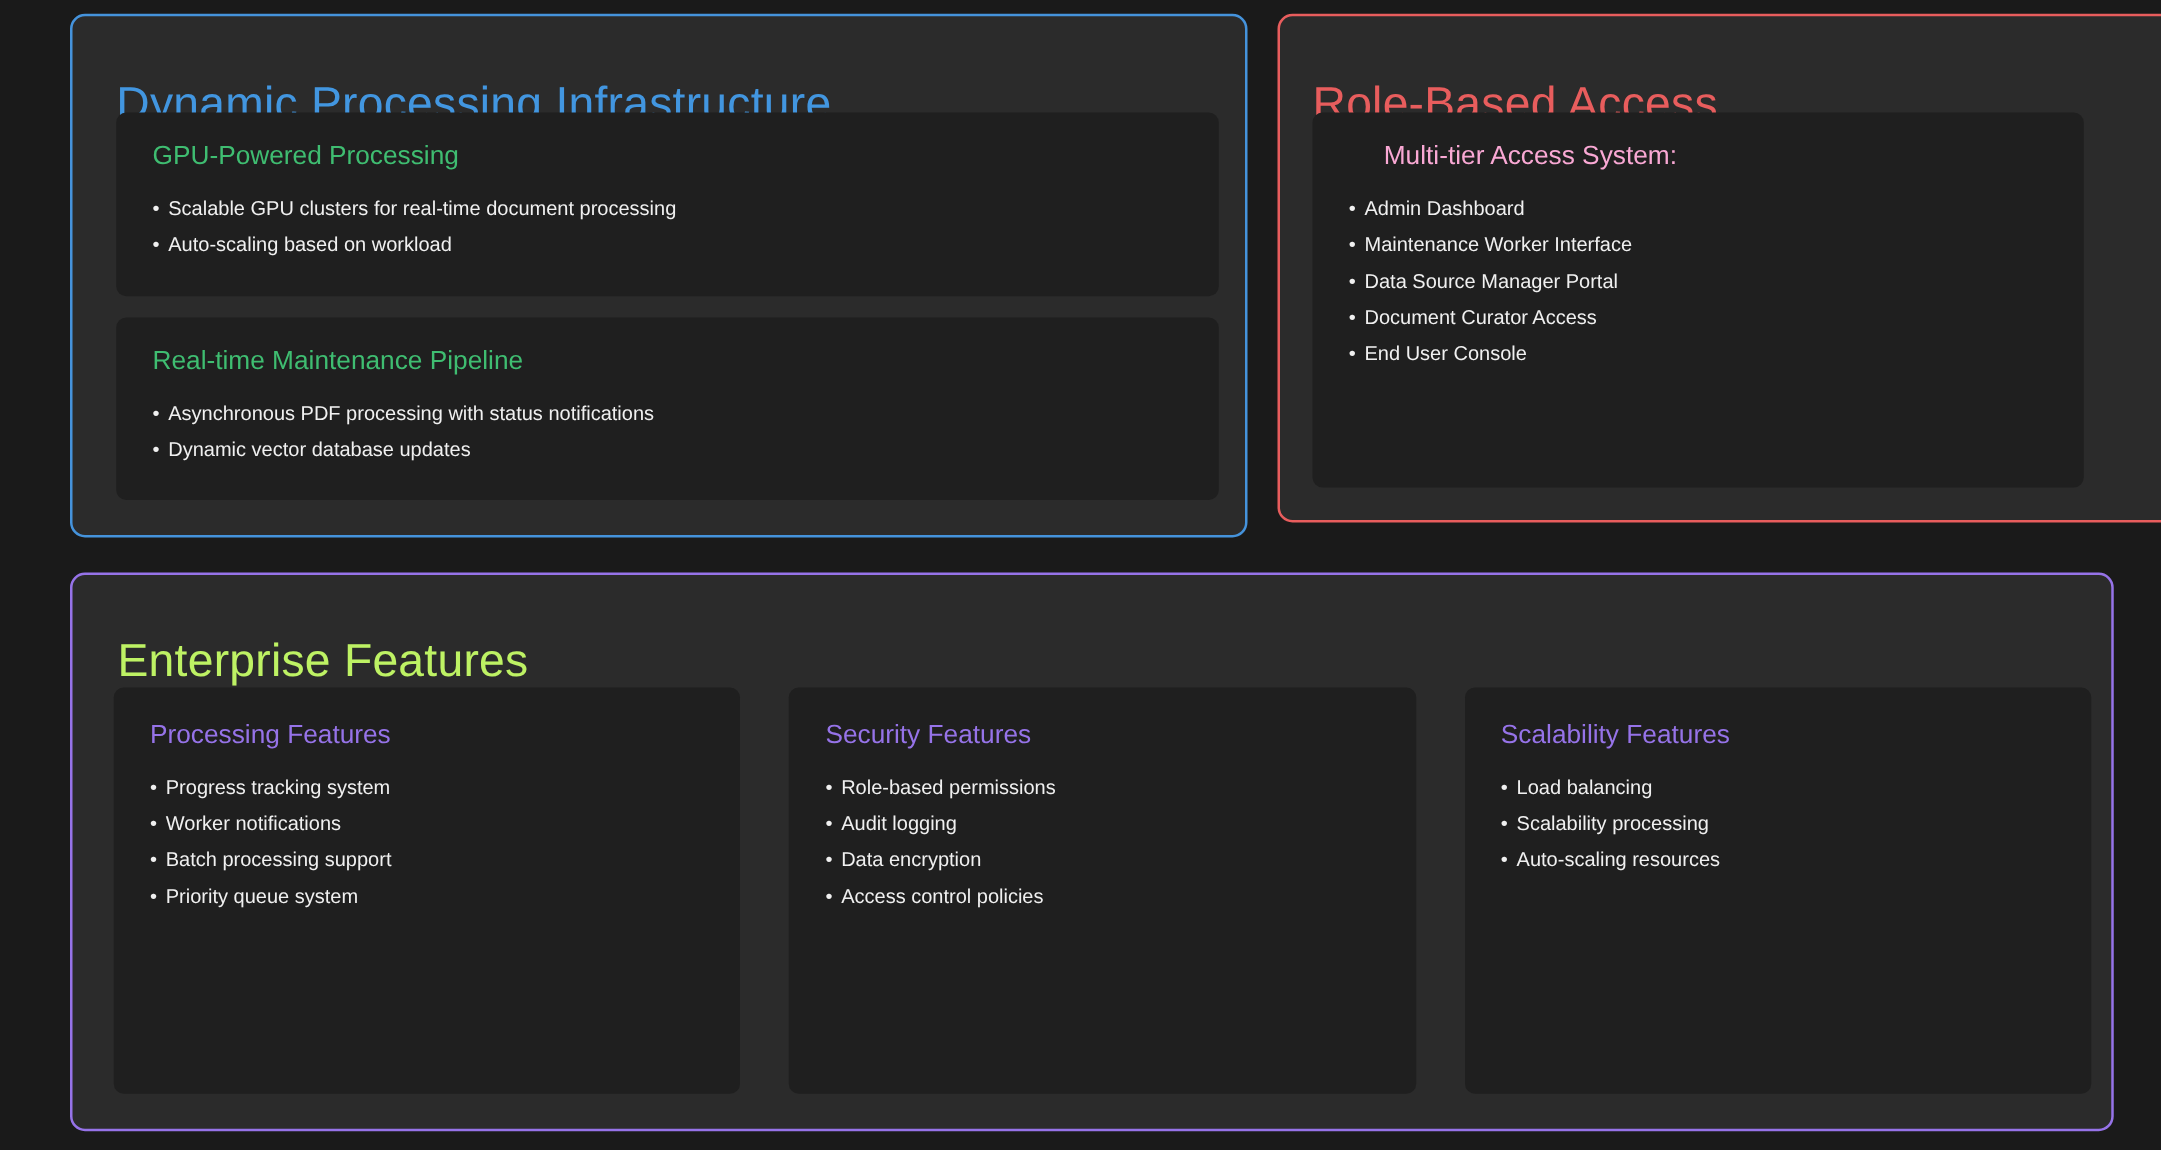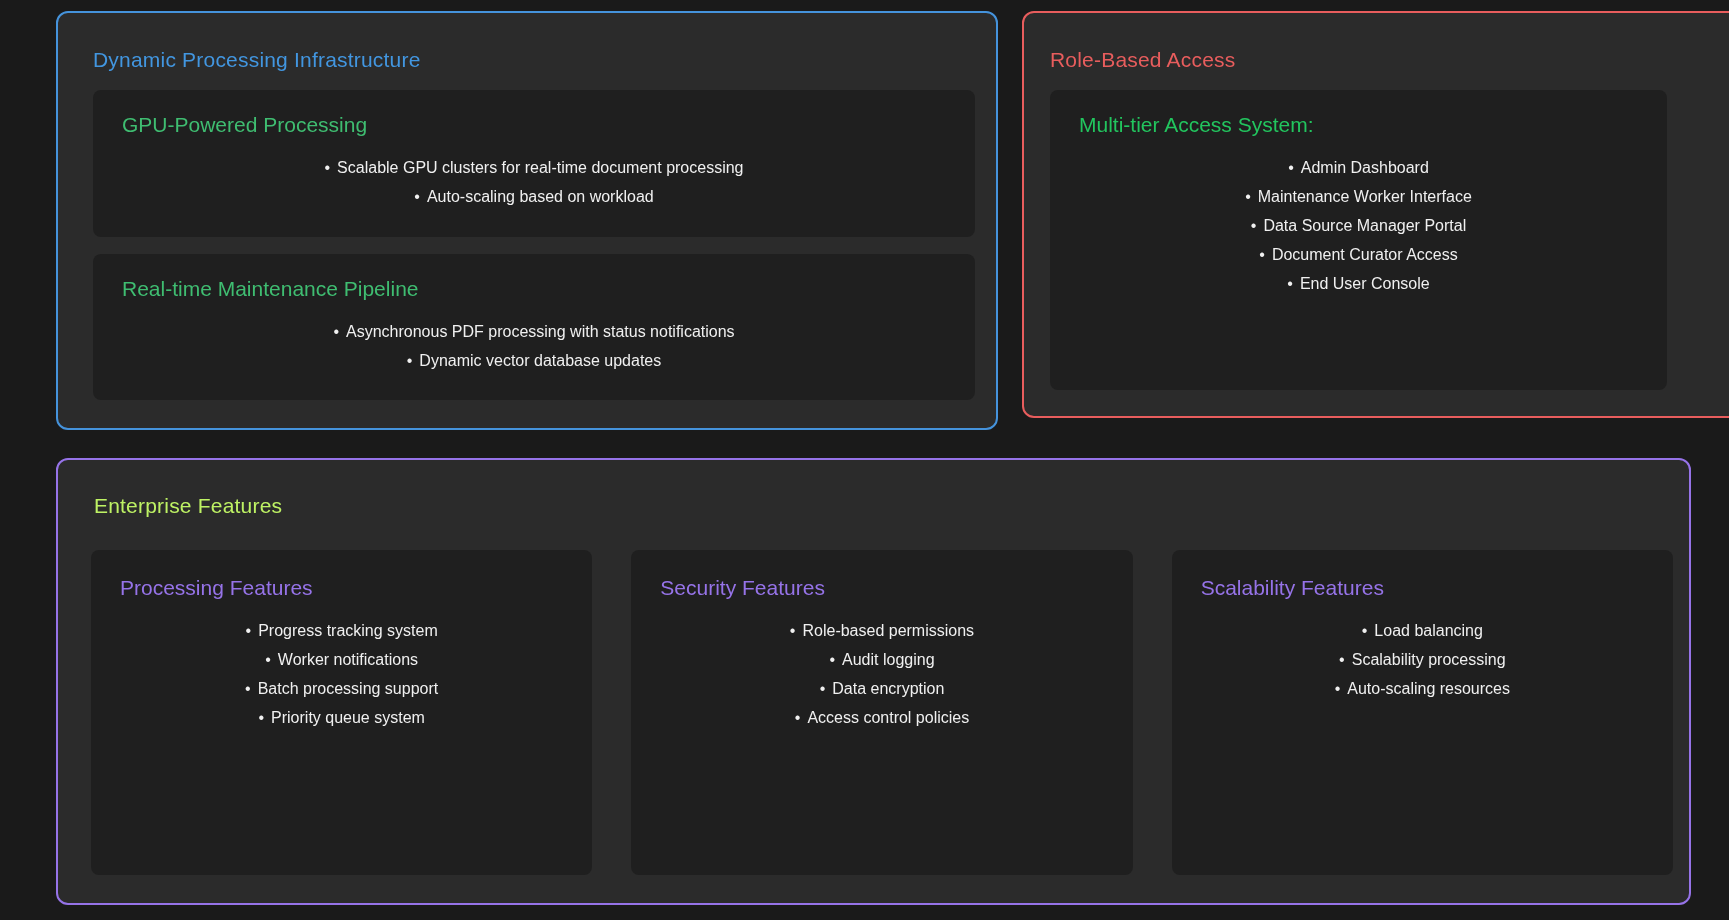--- a/index.html
+++ b/index.html
@@ -19,7 +19,7 @@
   }
   .panel-title {
     position: absolute;
-    font-size: 21px;
+    font-size: 37px;
     font-weight: 500;
     letter-spacing: 0.2px;
     white-space: nowrap;

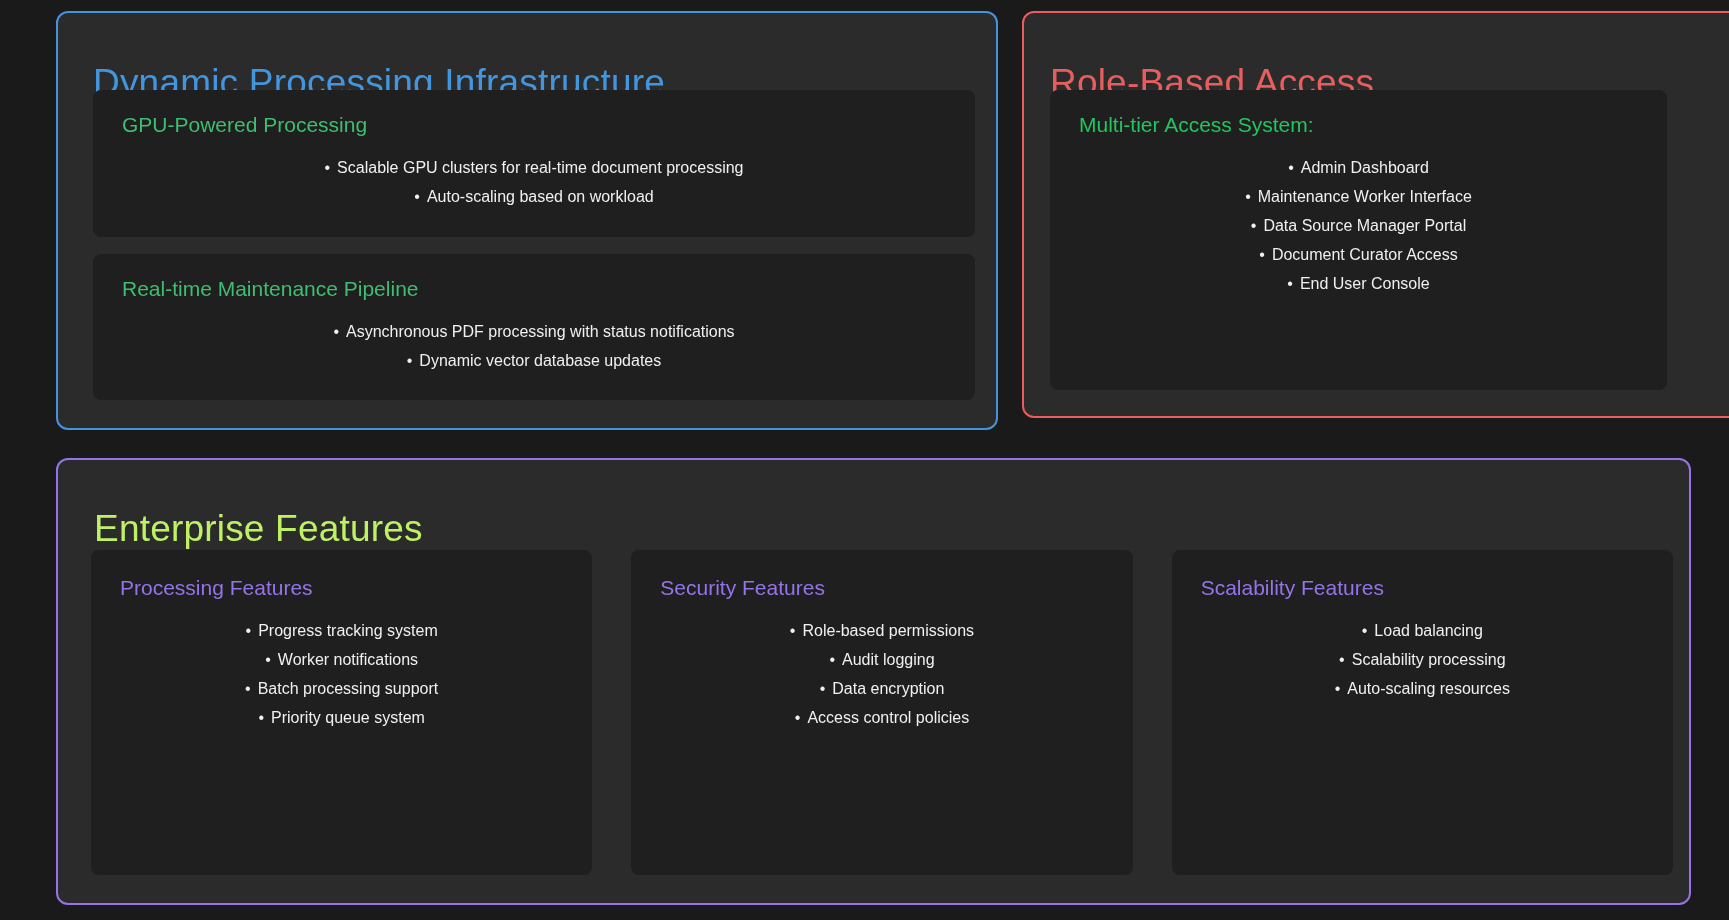--- a/index.html
+++ b/index.html
@@ -45,7 +45,7 @@
     white-space: nowrap;
   }
   .card-title.green  { color: #3fbd71; }
-  .card-title.red    { color: #22c55e; }
+  .card-title.red    { color: #f9a8d4; margin-left: 28px; }
   .card-title.purple { color: #9673e8; }
 
   ul.items { list-style: none; margin: 0; padding: 0; text-align: center; }

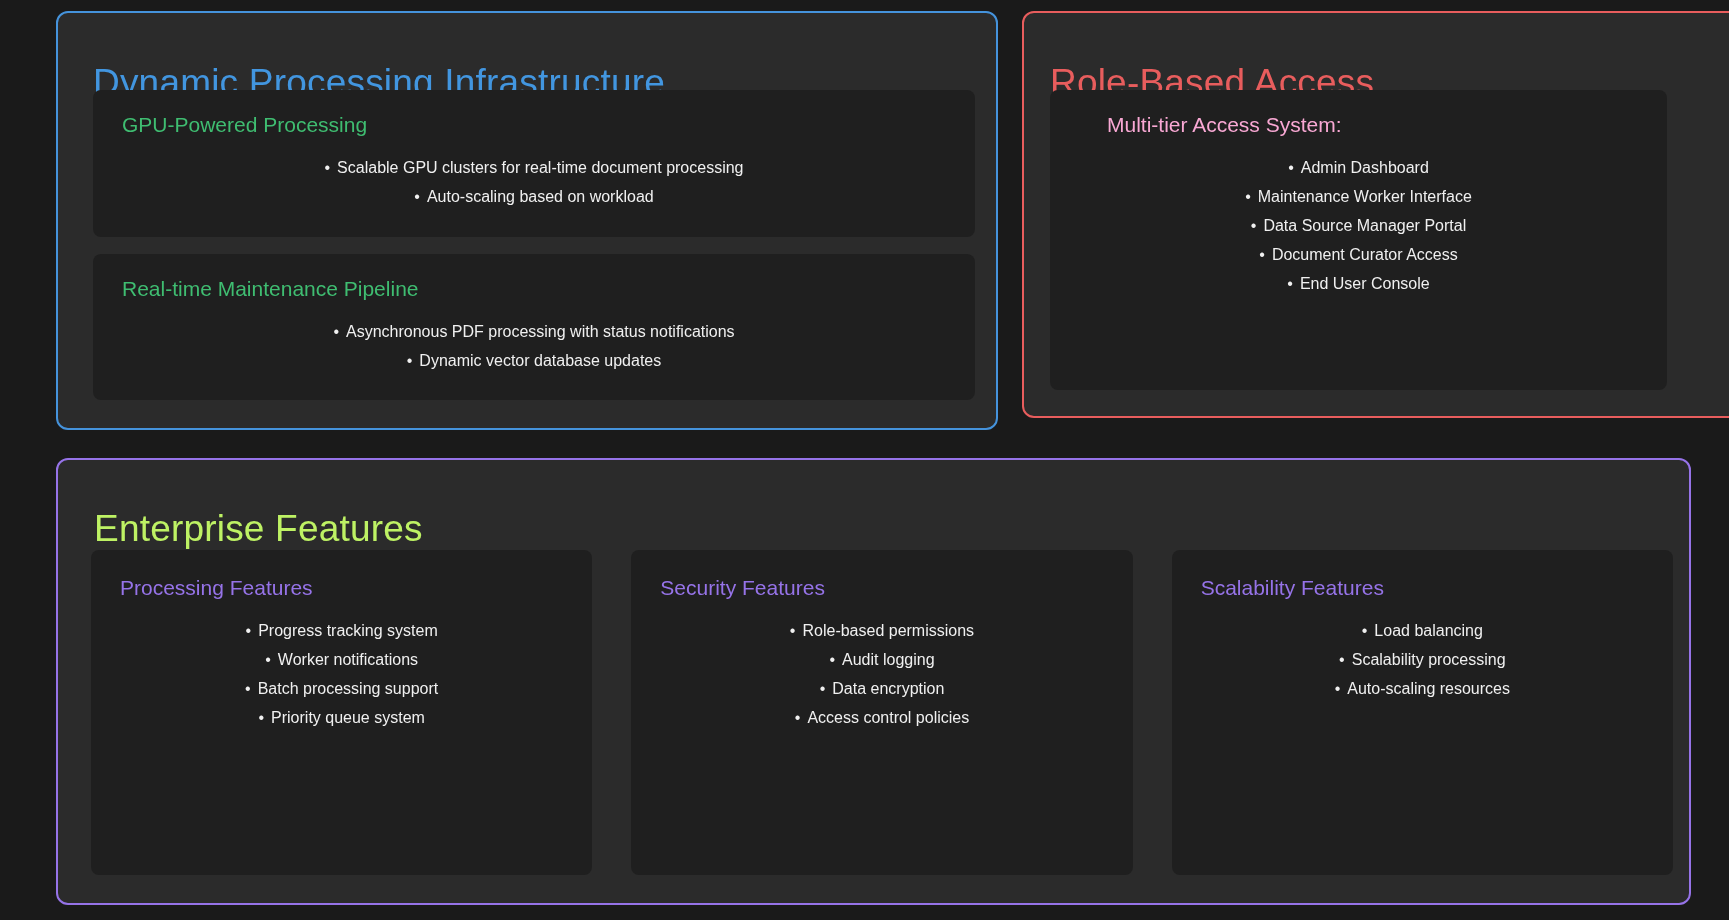--- a/index.html
+++ b/index.html
@@ -48,7 +48,7 @@
   .card-title.red    { color: #f9a8d4; margin-left: 28px; }
   .card-title.purple { color: #9673e8; }
 
-  ul.items { list-style: none; margin: 0; padding: 0; text-align: center; }
+  ul.items { list-style: none; margin: 0; padding: 0; }
   ul.items li {
     color: #f0f0f0;
     font-size: 16px;

